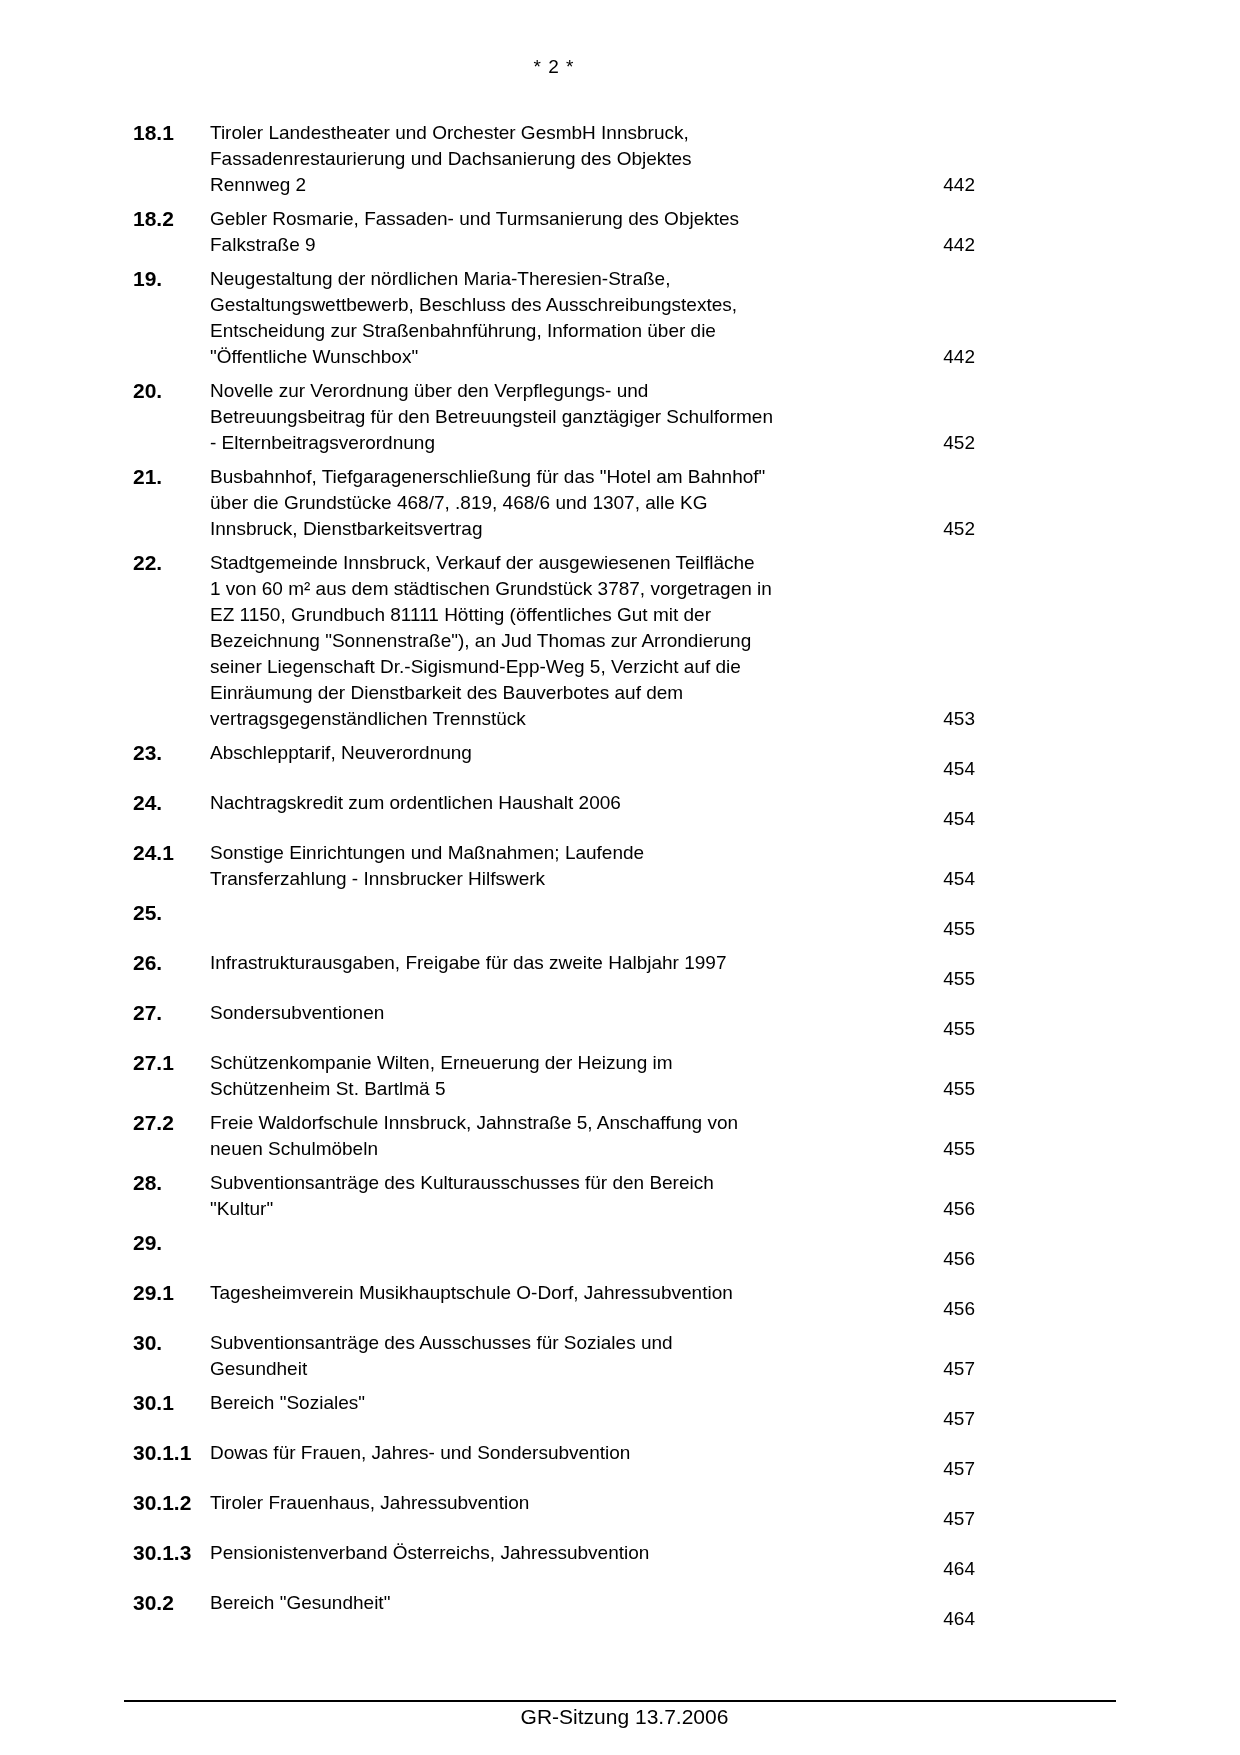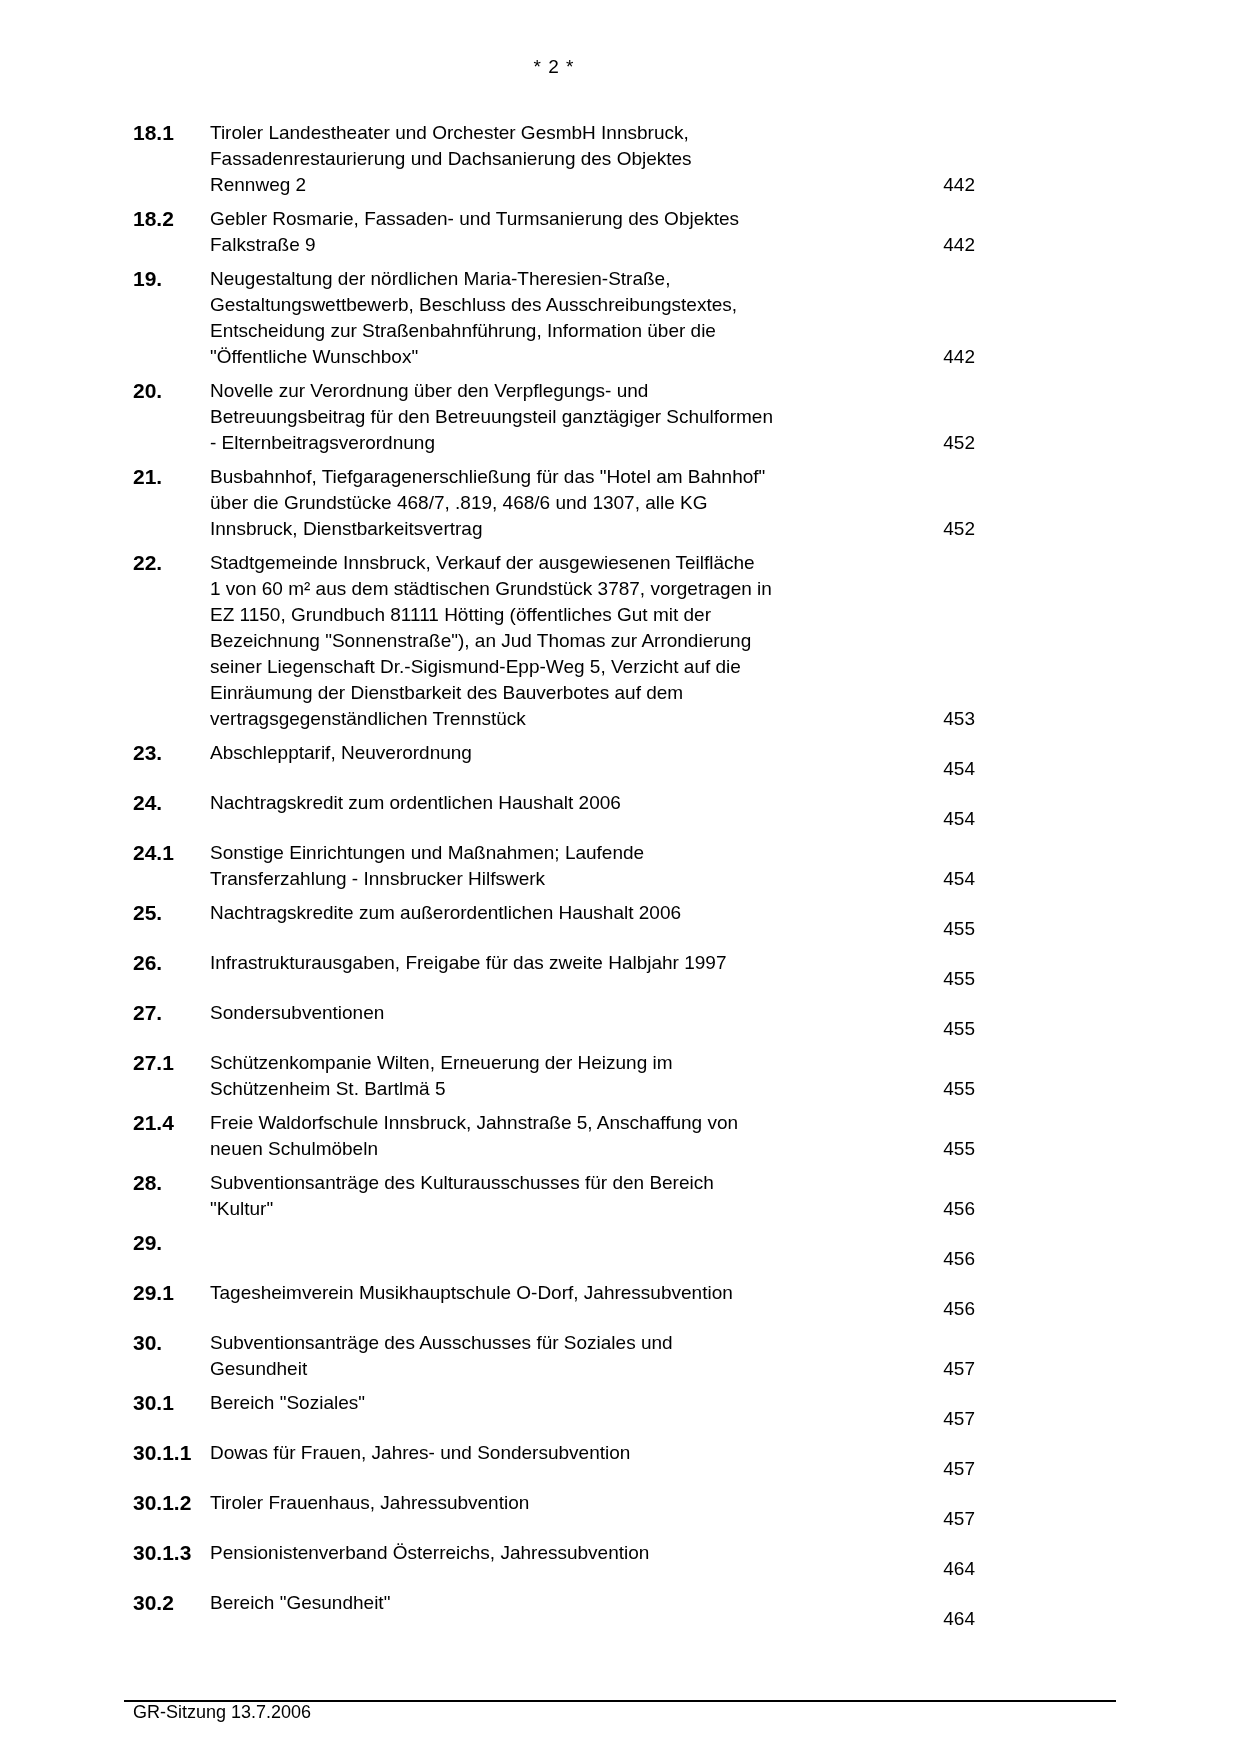--- a/index.html
+++ b/index.html
@@ -137,7 +137,6 @@
   </div>
       <div class="toc-row">
     <div class="toc-num">25.</div>
-    <div class="toc-text">Nachtragskredite zum außerordentlichen Haushalt 2006</div>
     <div class="toc-page">455</div>
   </div>
       <div class="toc-row">

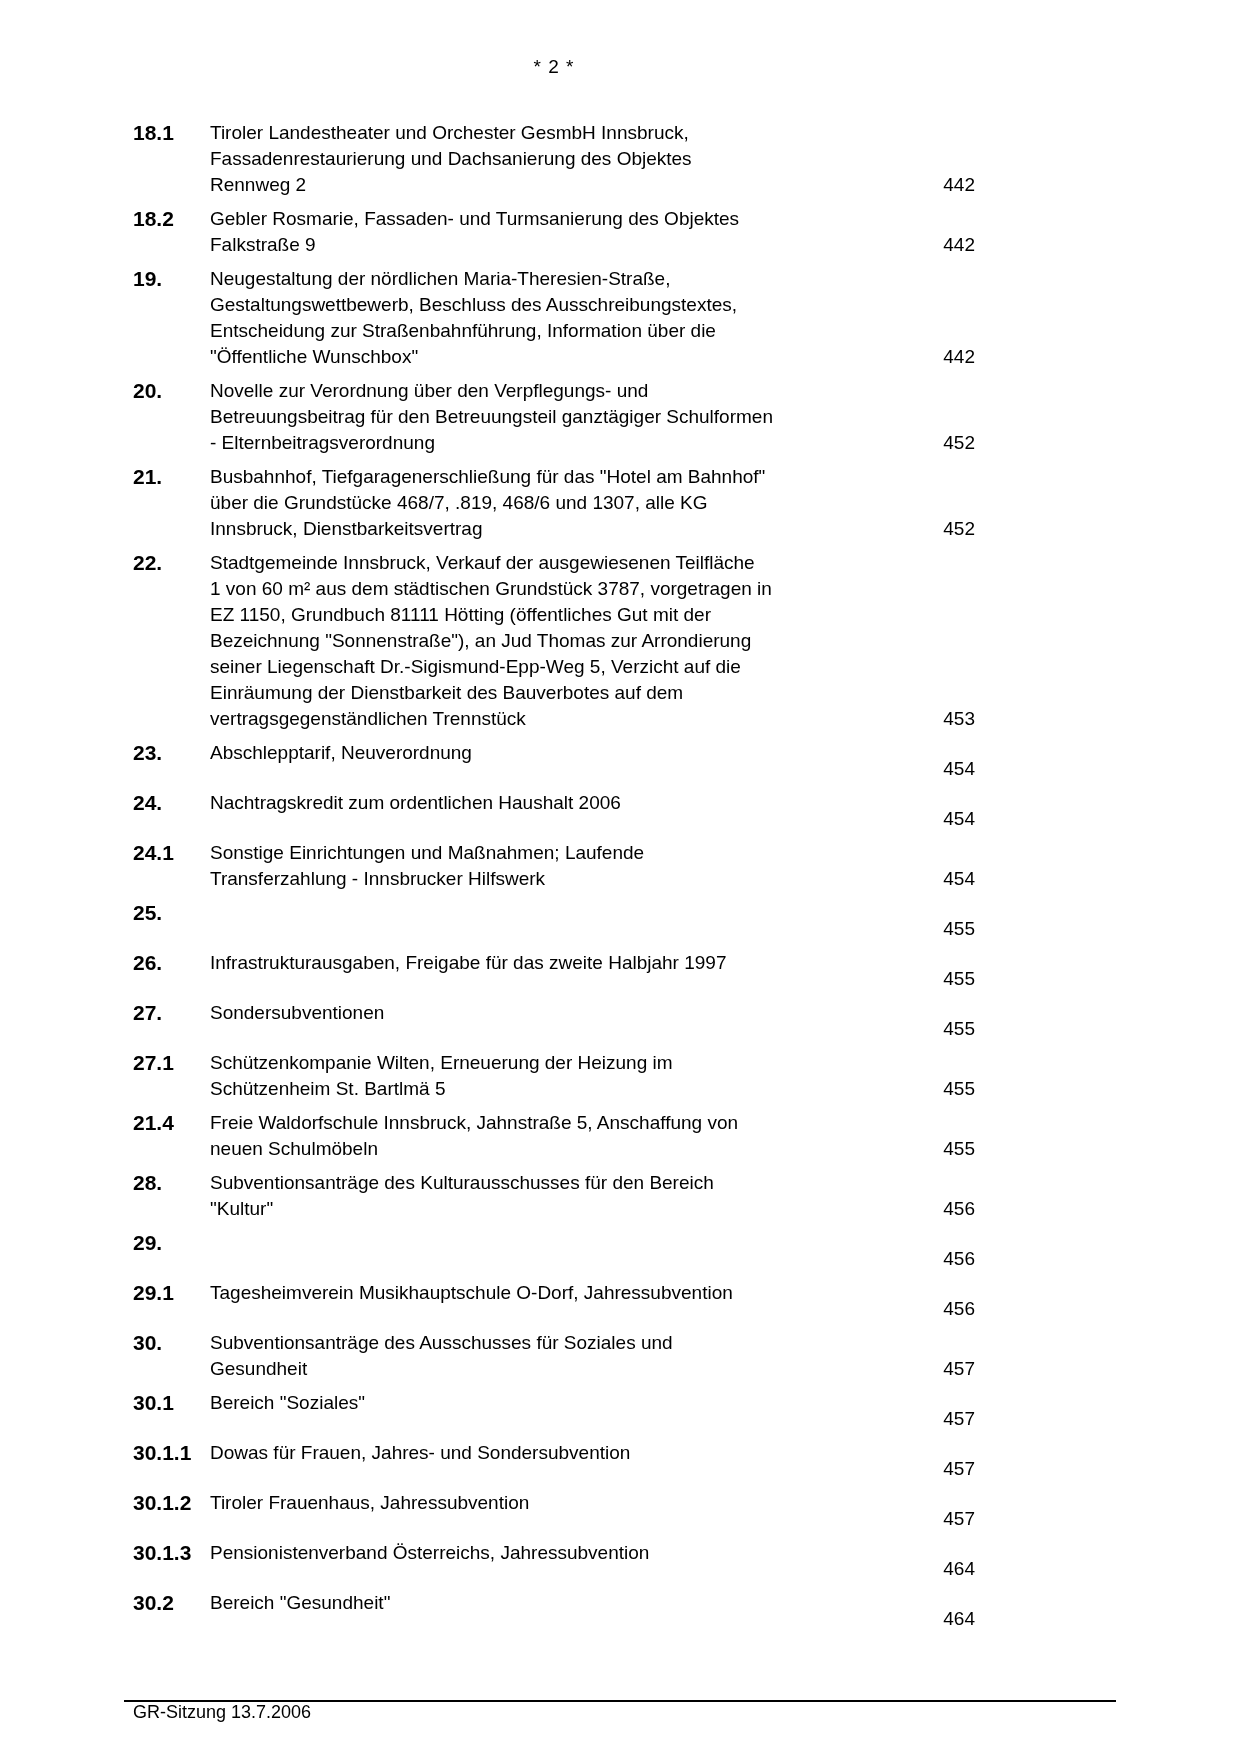--- a/index.html
+++ b/index.html
@@ -156,7 +156,7 @@
     <div class="toc-page">455</div>
   </div>
       <div class="toc-row">
-    <div class="toc-num">21.4</div>
+    <div class="toc-num">27.2</div>
     <div class="toc-text">Freie Waldorfschule Innsbruck, Jahnstraße 5, Anschaffung von
 neuen Schulmöbeln</div>
     <div class="toc-page">455</div>

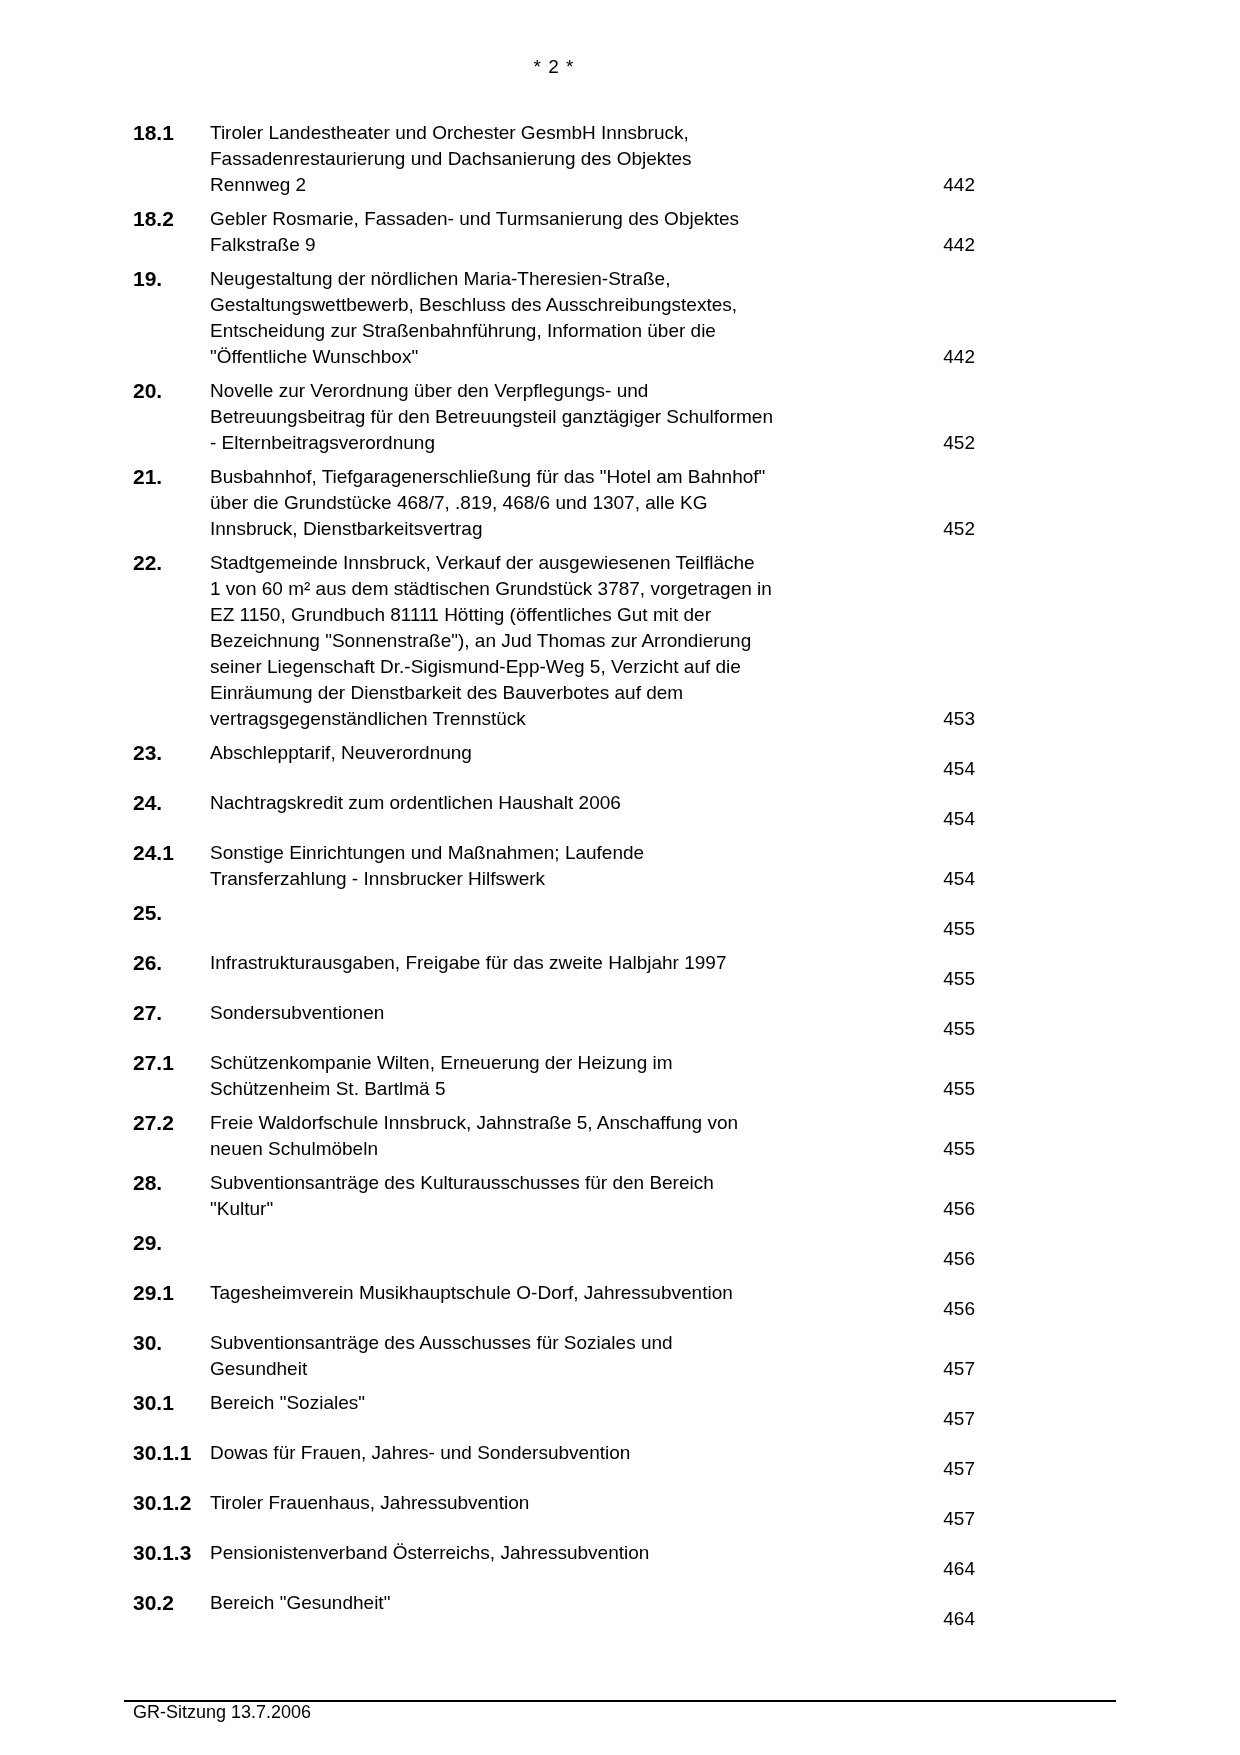--- a/index.html
+++ b/index.html
@@ -60,9 +60,11 @@
     border-top: 2px solid #000000;
   }
   .footer-text {
-    font-size: 18px;
+    font-size: 21px;
     line-height: 20px;
+    padding-top: 5px;
     padding-left: 9px;
+    text-align: center;
   }
 </style>
 </head>

